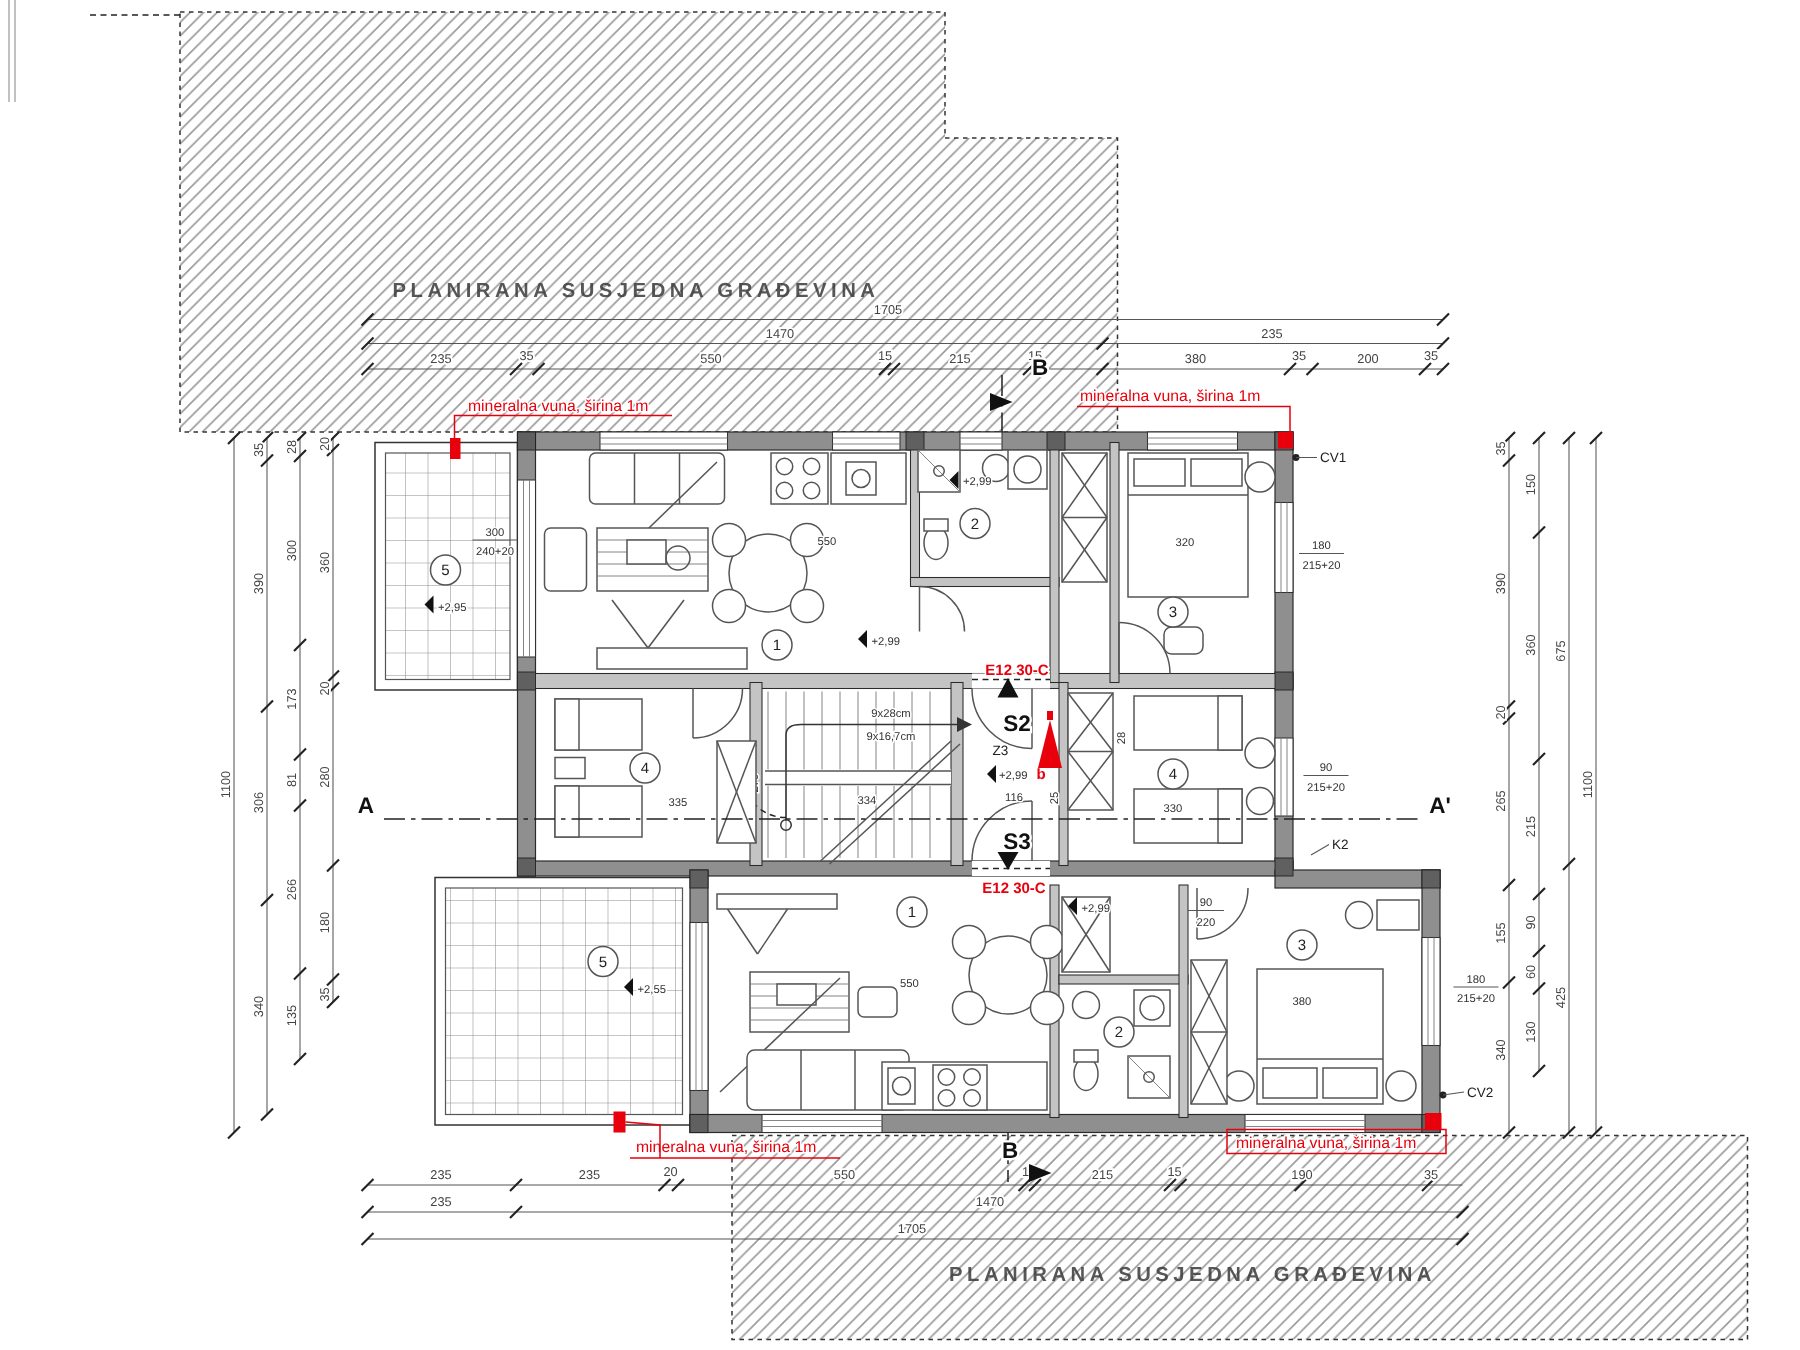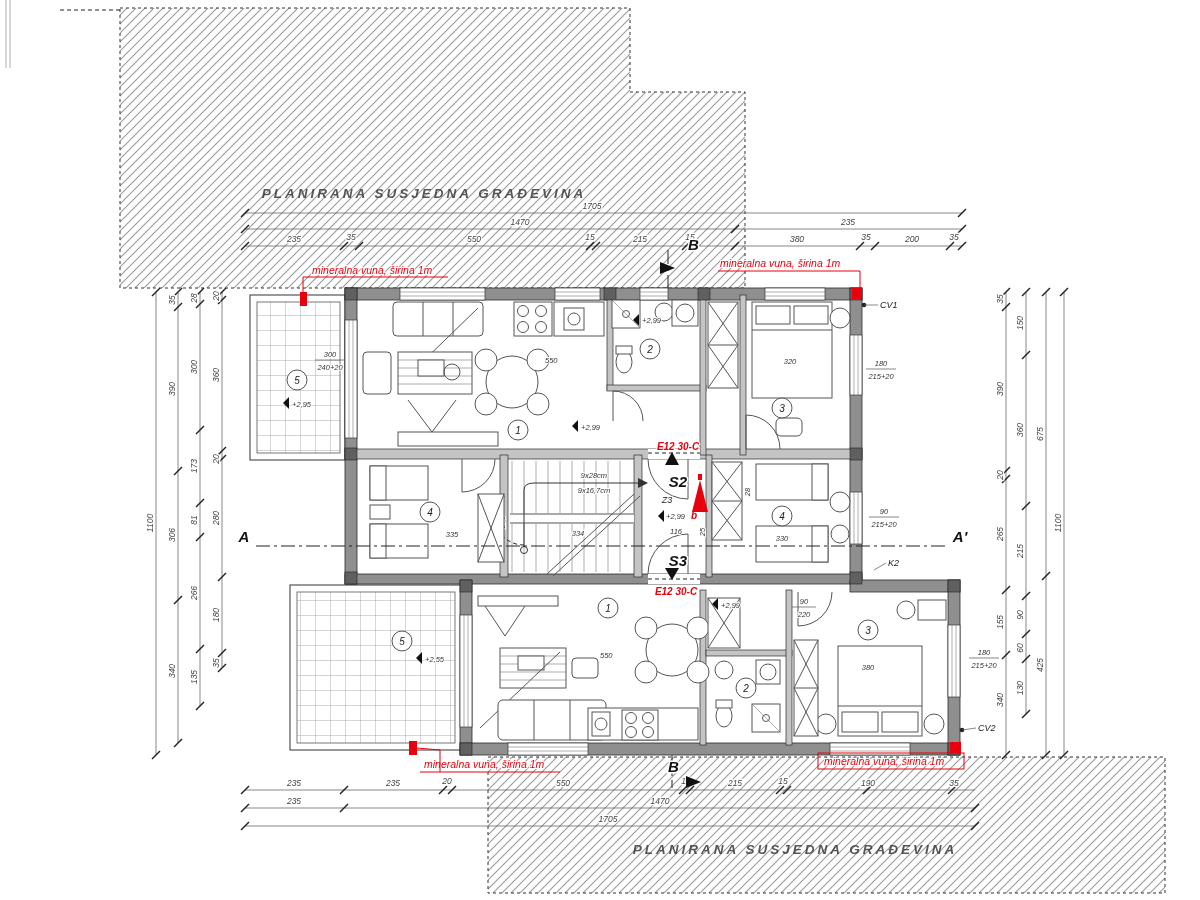--- a/index.html
+++ b/index.html
@@ -3,7 +3,7 @@
 <meta charset="utf-8">
 <style>
   html,body{margin:0;padding:0;background:#fff;}
-  .stage{width:1200px;height:900px;position:relative;background:#fff;overflow:hidden;font-style:italic;}
+  .stage{width:1200px;height:900px;position:relative;background:#fff;overflow:hidden;}
   svg{display:block;}
   text{font-family:"Liberation Sans","DejaVu Sans",sans-serif;fill:#333;}
   .dim{font-size:8.5px;fill:#444;paint-order:stroke;stroke:#fff;stroke-width:2.5px;}

